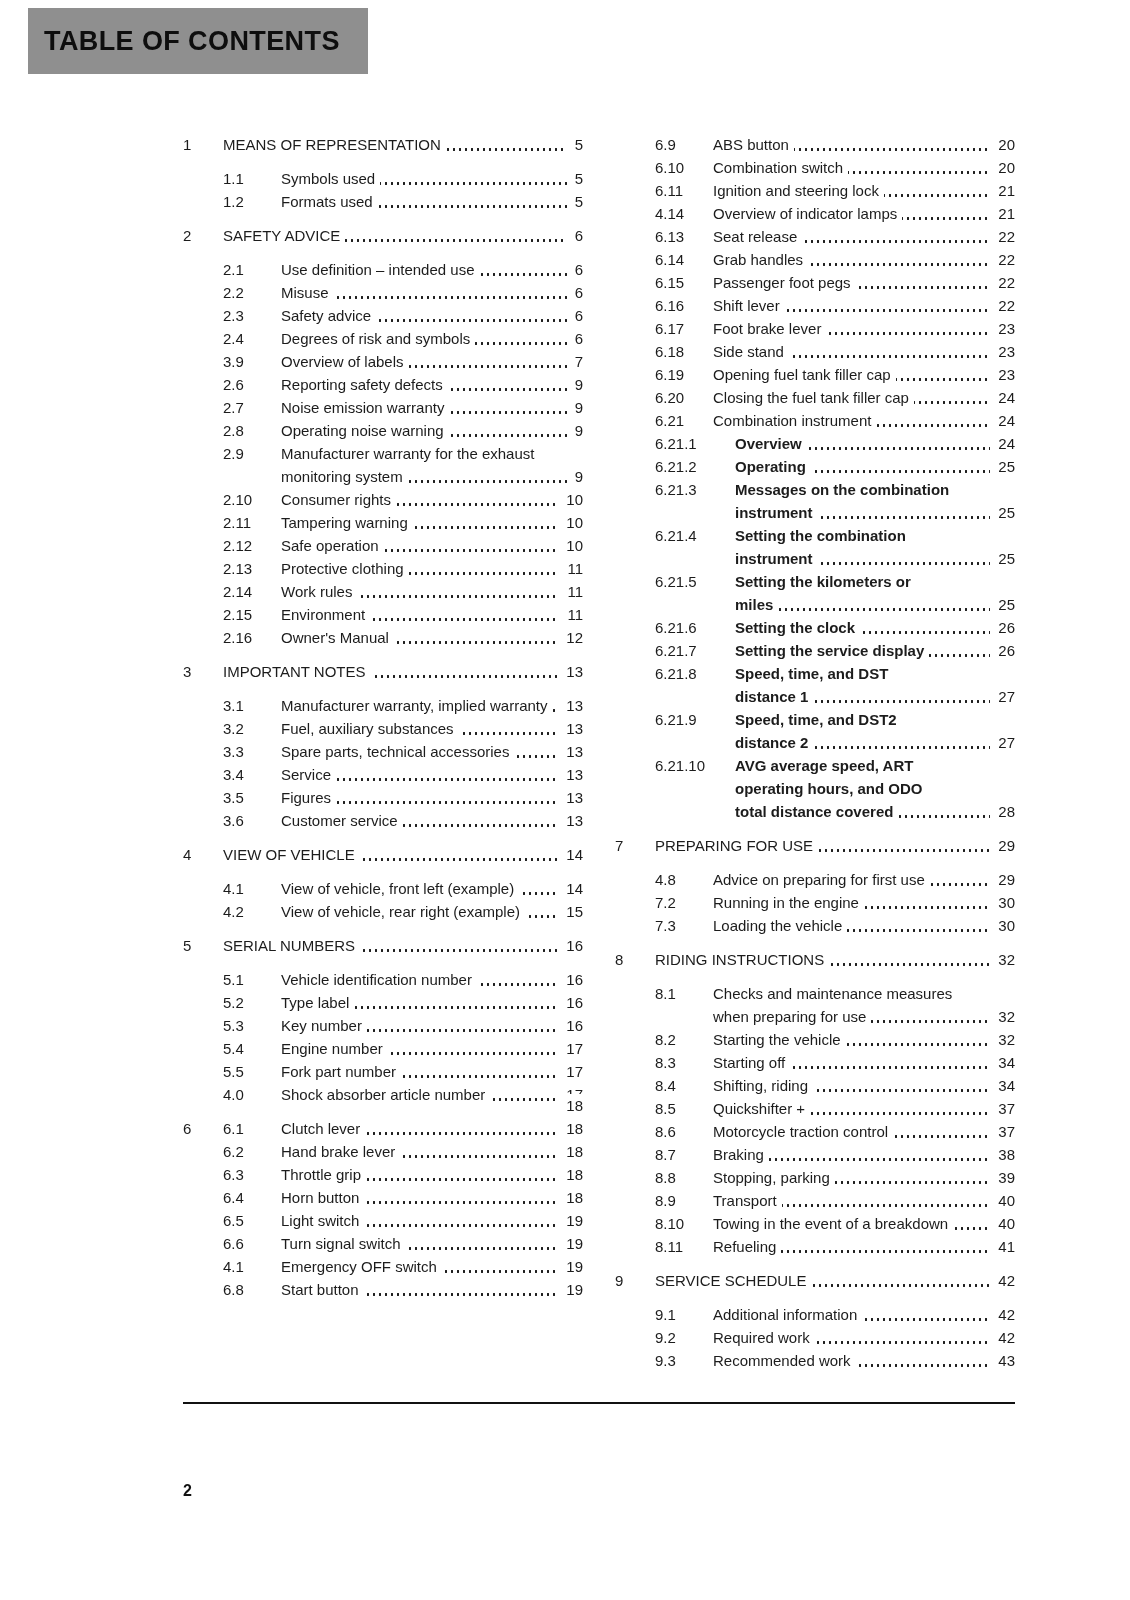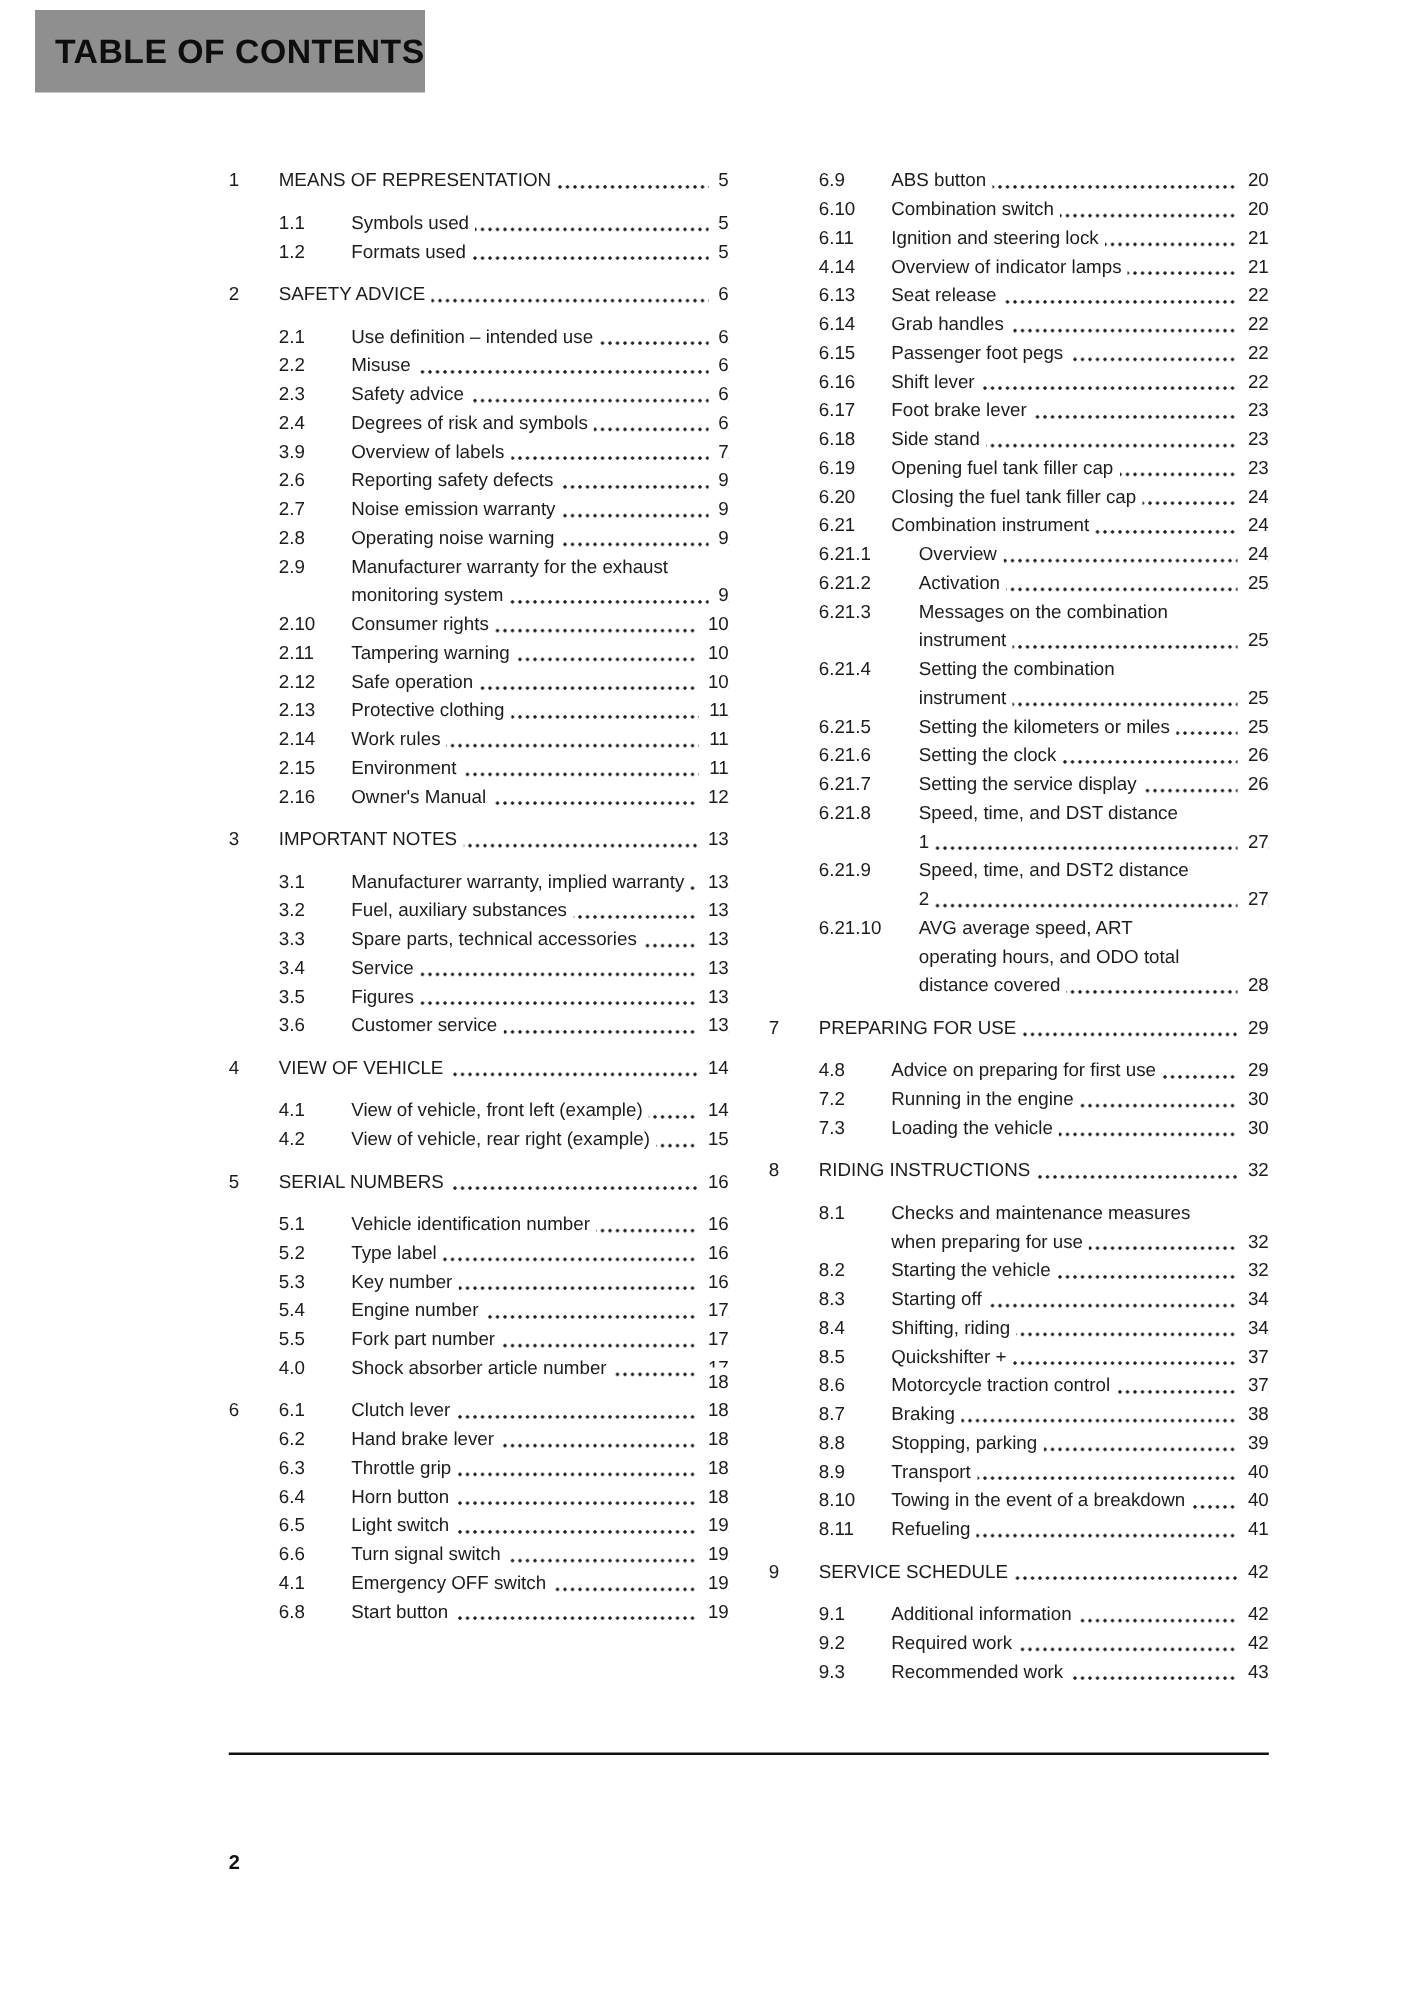--- a/index.html
+++ b/index.html
@@ -19,7 +19,7 @@
     position: absolute;
     top: 8px;
     left: 28px;
-    width: 312px;
+    width: 340px;
     height: 66px;
     background: #8f8f8f;
     display: flex;

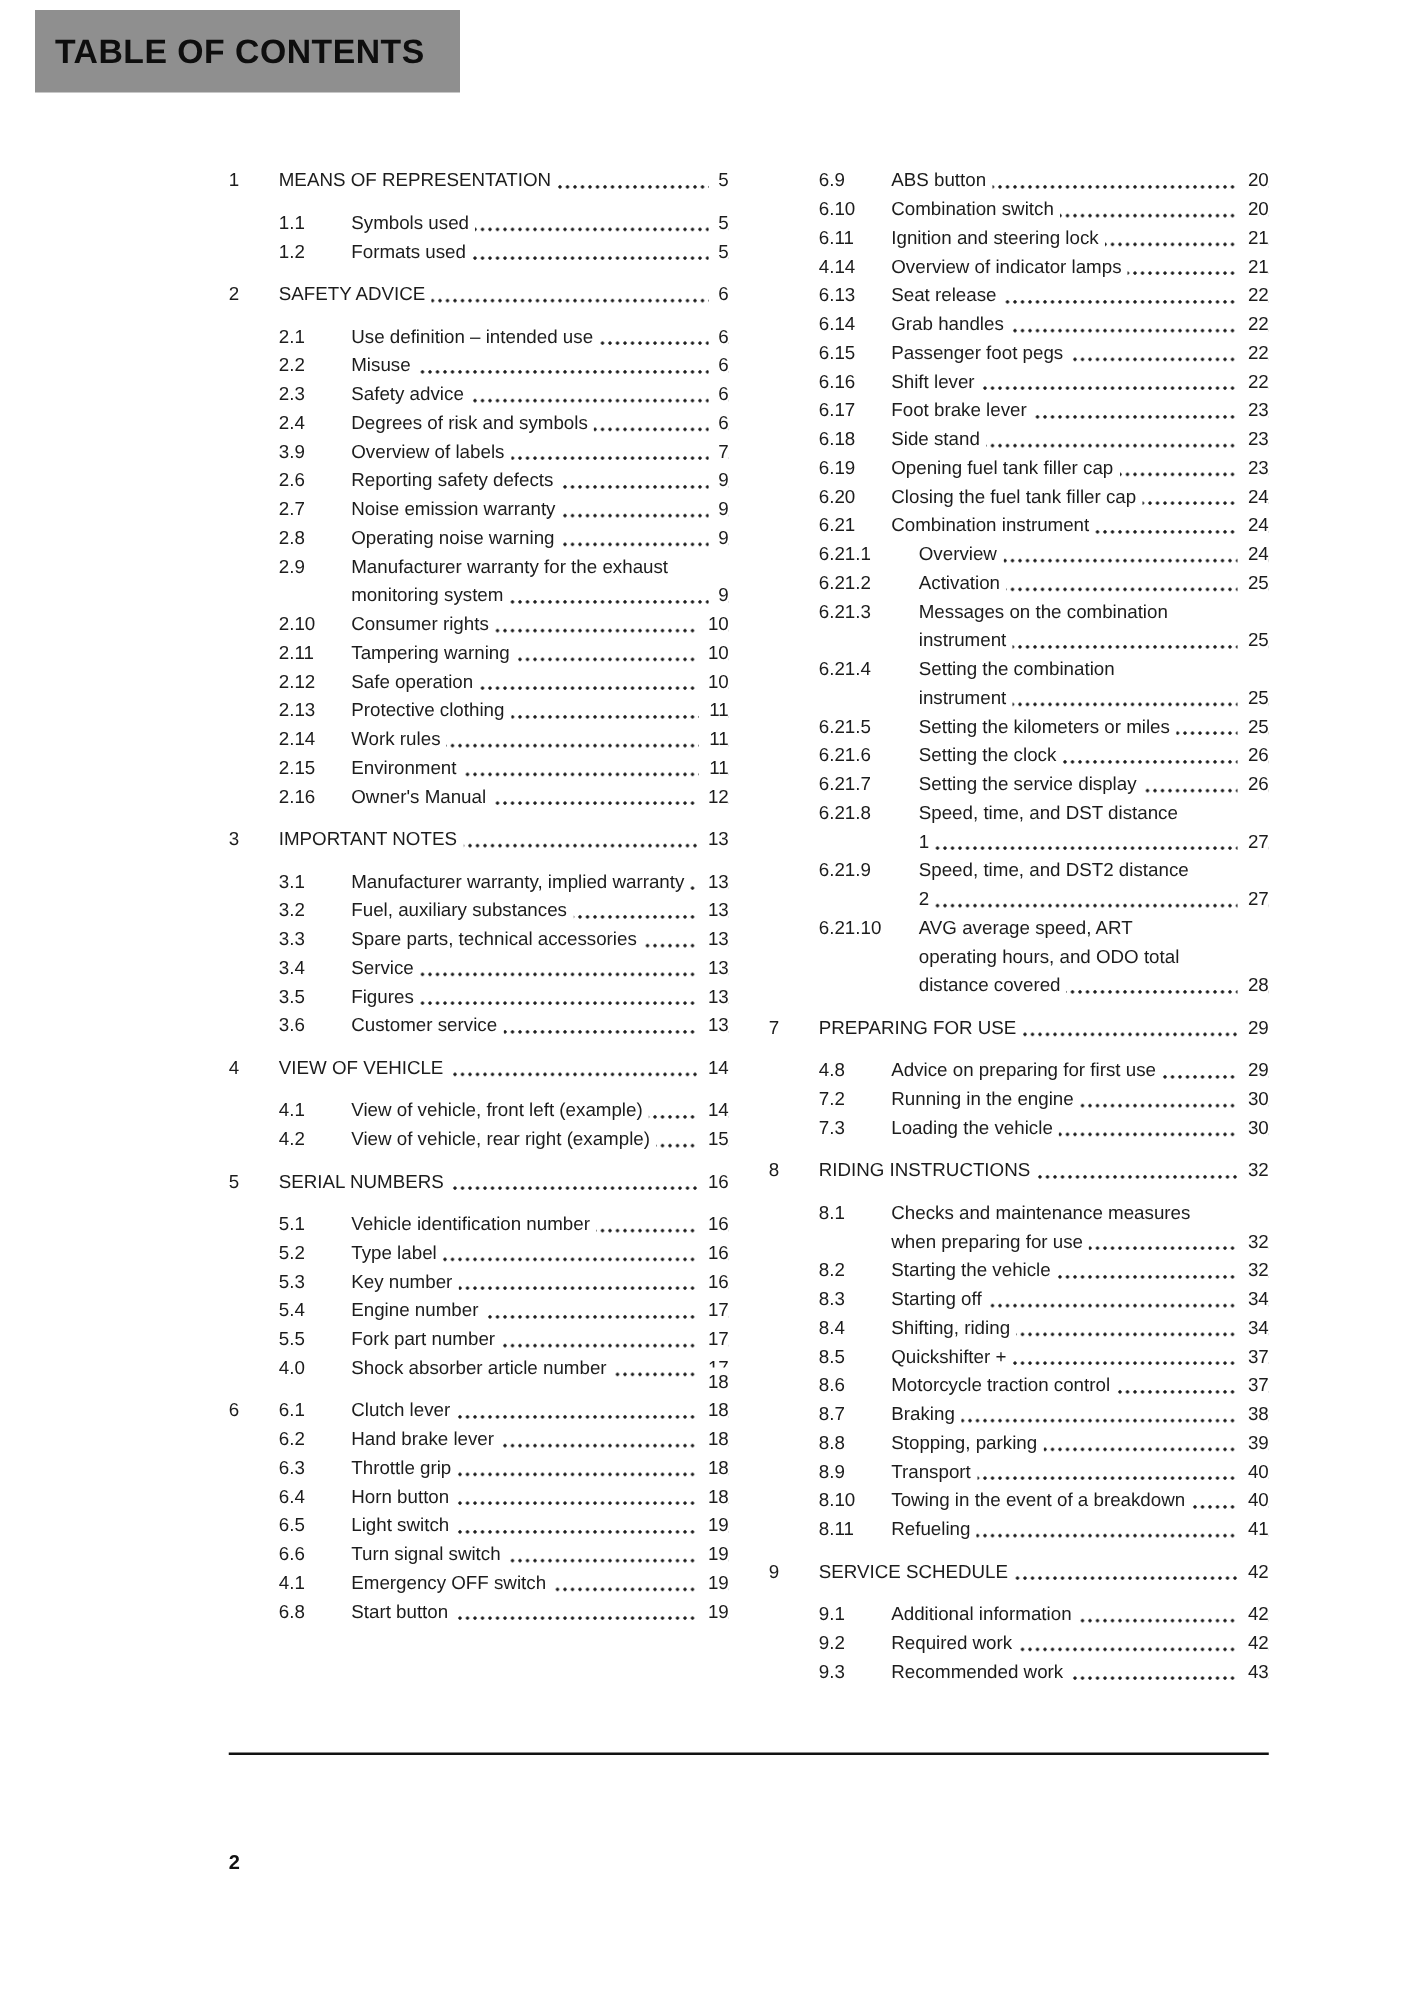--- a/index.html
+++ b/index.html
@@ -77,7 +77,7 @@
   .entry.l2 .body { margin-left: 98px; padding-right: 30px; }
 
   .entry.l3 .num { left: 40px; }
-  .entry.l3 .body { margin-left: 120px; padding-right: 62px; }
+  .entry.l3 .body { margin-left: 120px; padding-right: 62px; font-weight: bold; }
 
   .toc-col .entry.l1:first-child { margin-top: 0; }
 

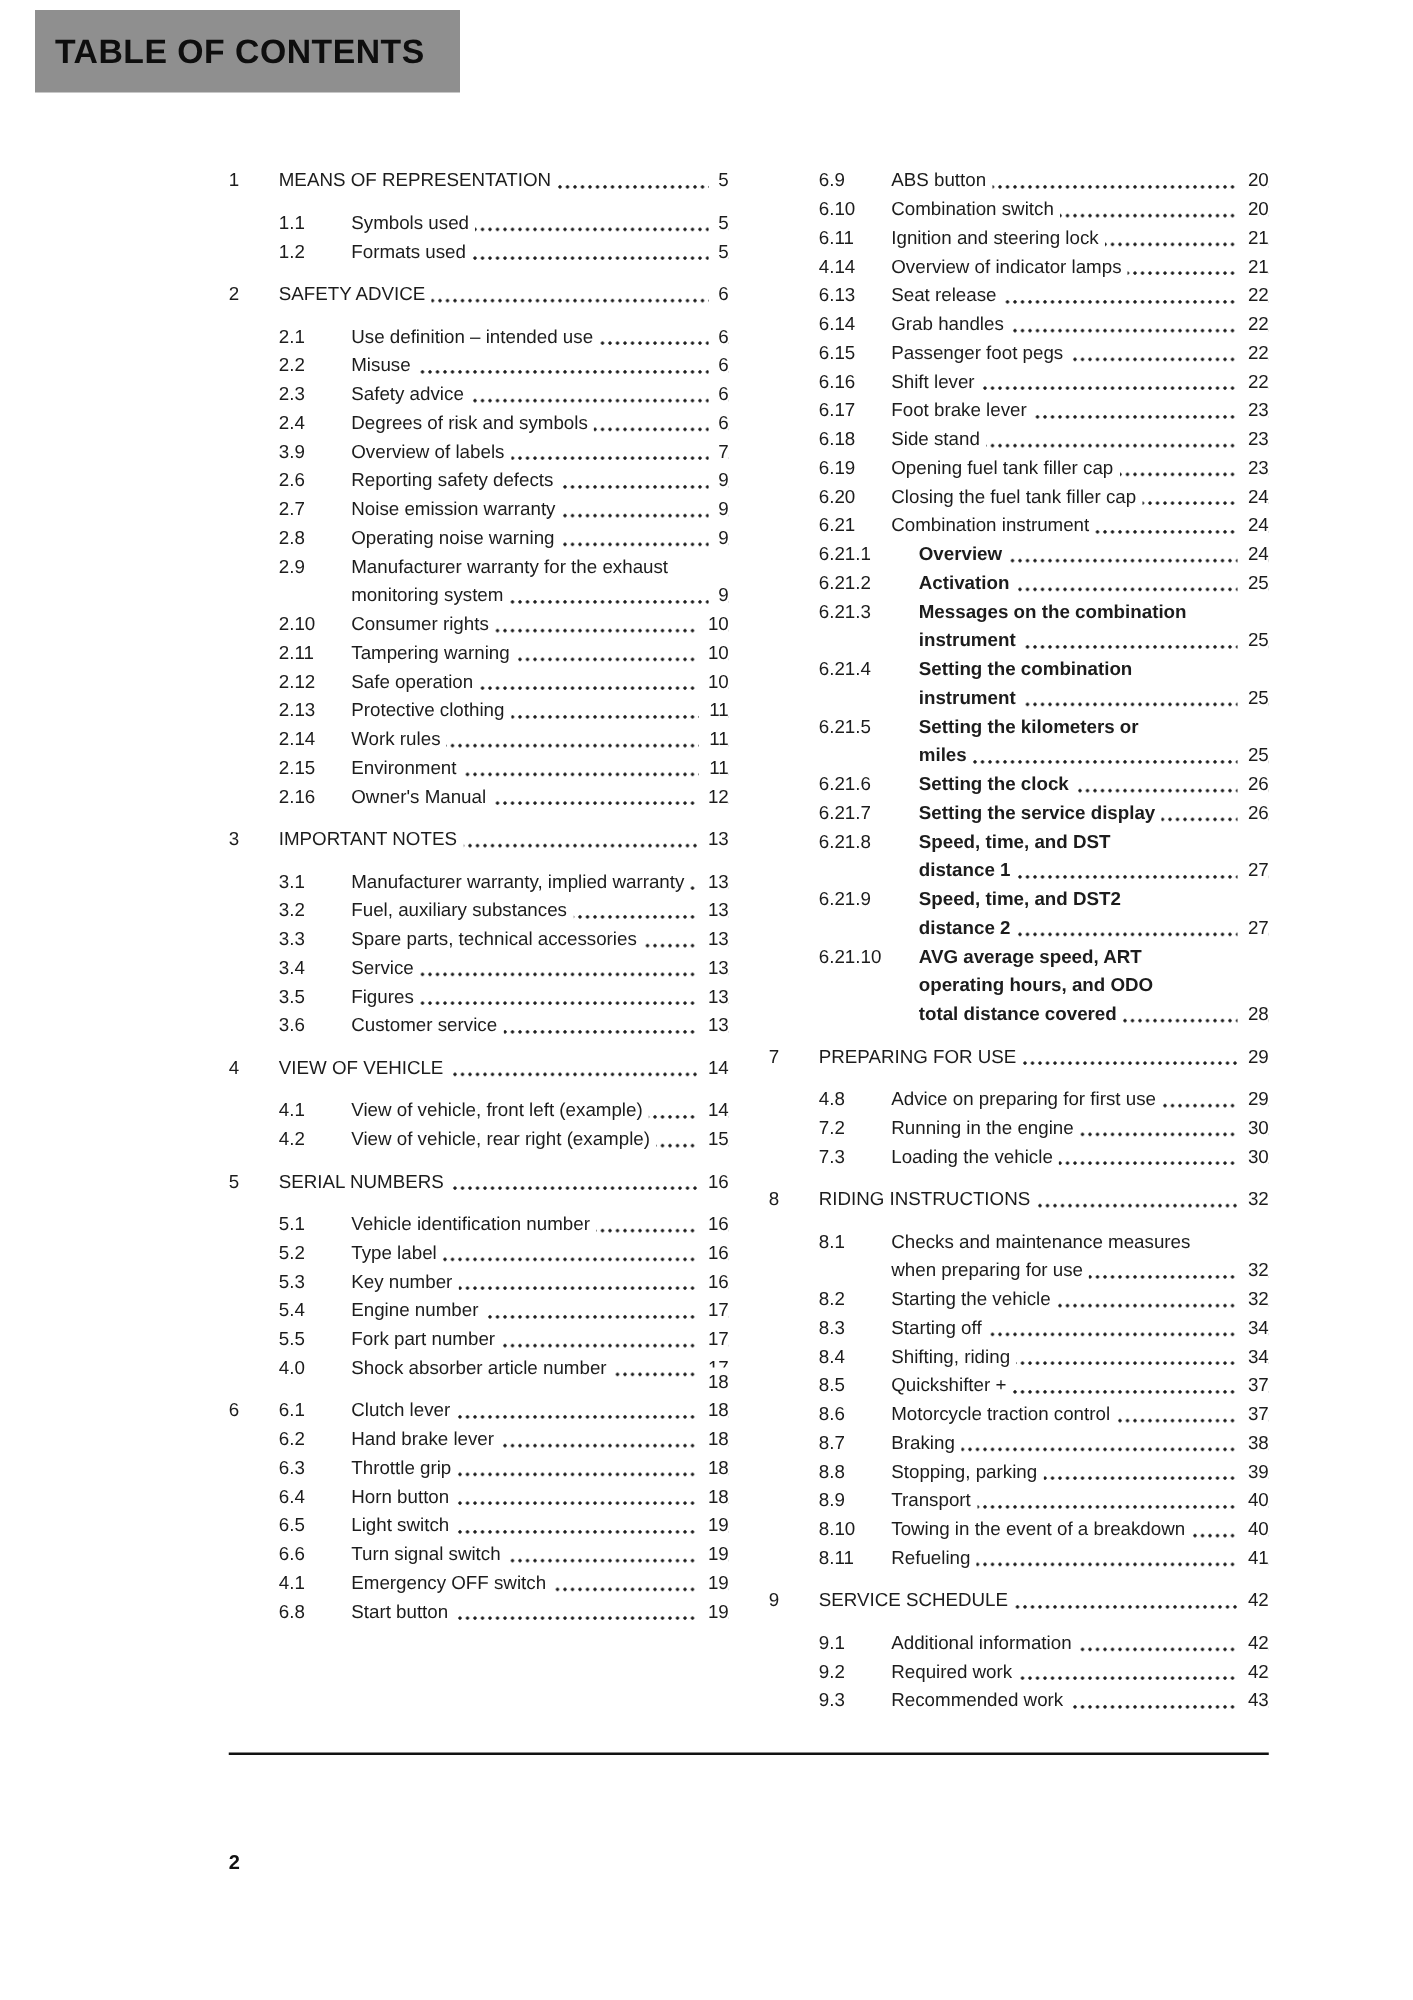--- a/index.html
+++ b/index.html
@@ -412,7 +412,7 @@
         </div>
         <div class="entry l3">
           <span class="num">6.21.2</span>
-          <div class="body"><span class="title">Activation</span></div>
+          <div class="body"><span class="title">Operating</span></div>
           <span class="pg">25</span>
         </div>
         <div class="entry l3">

